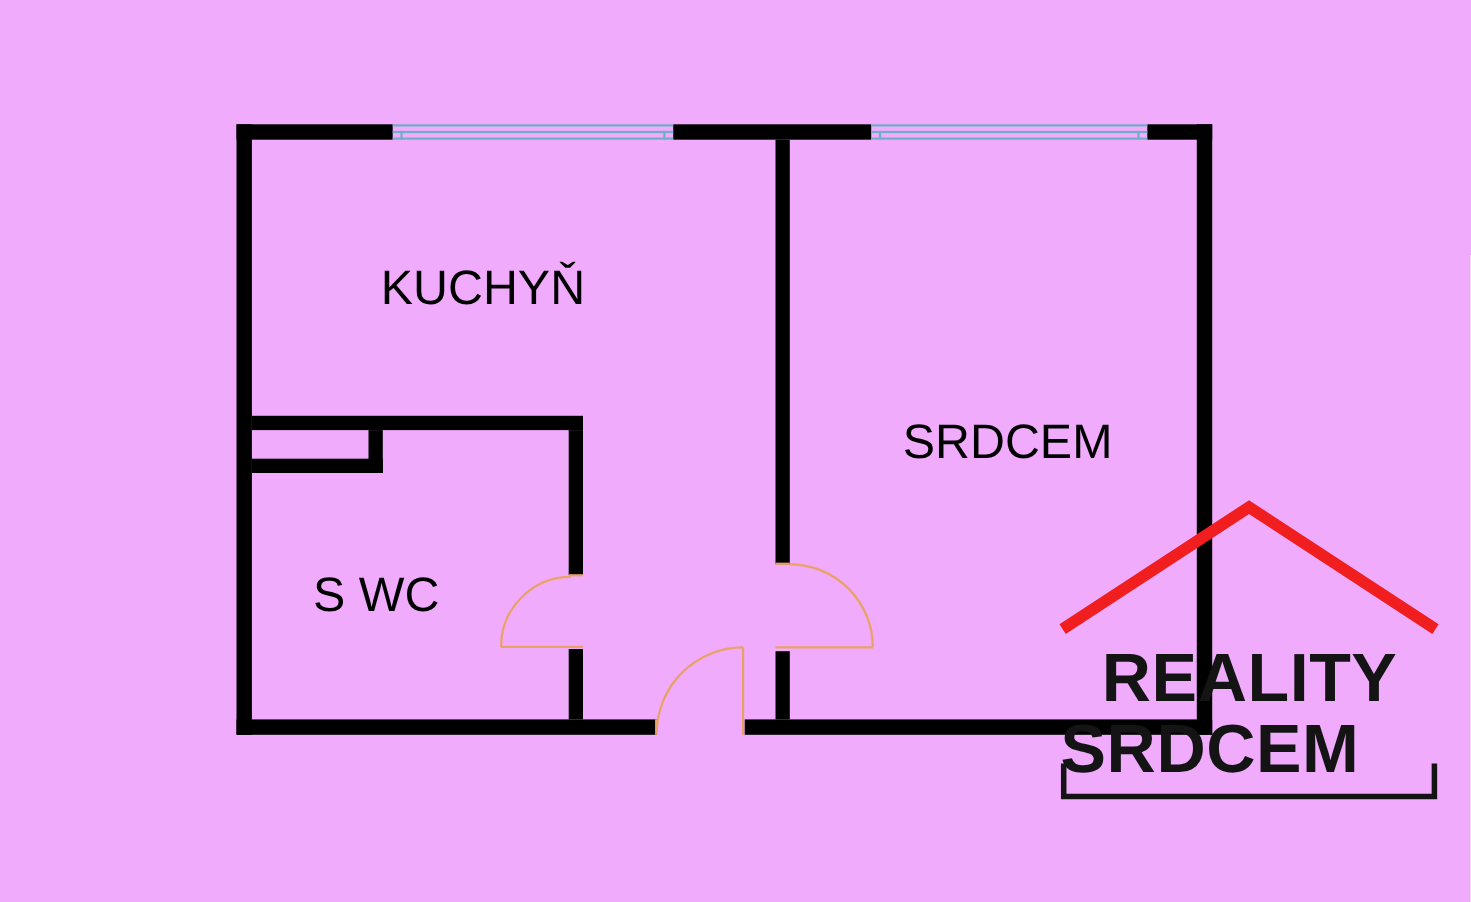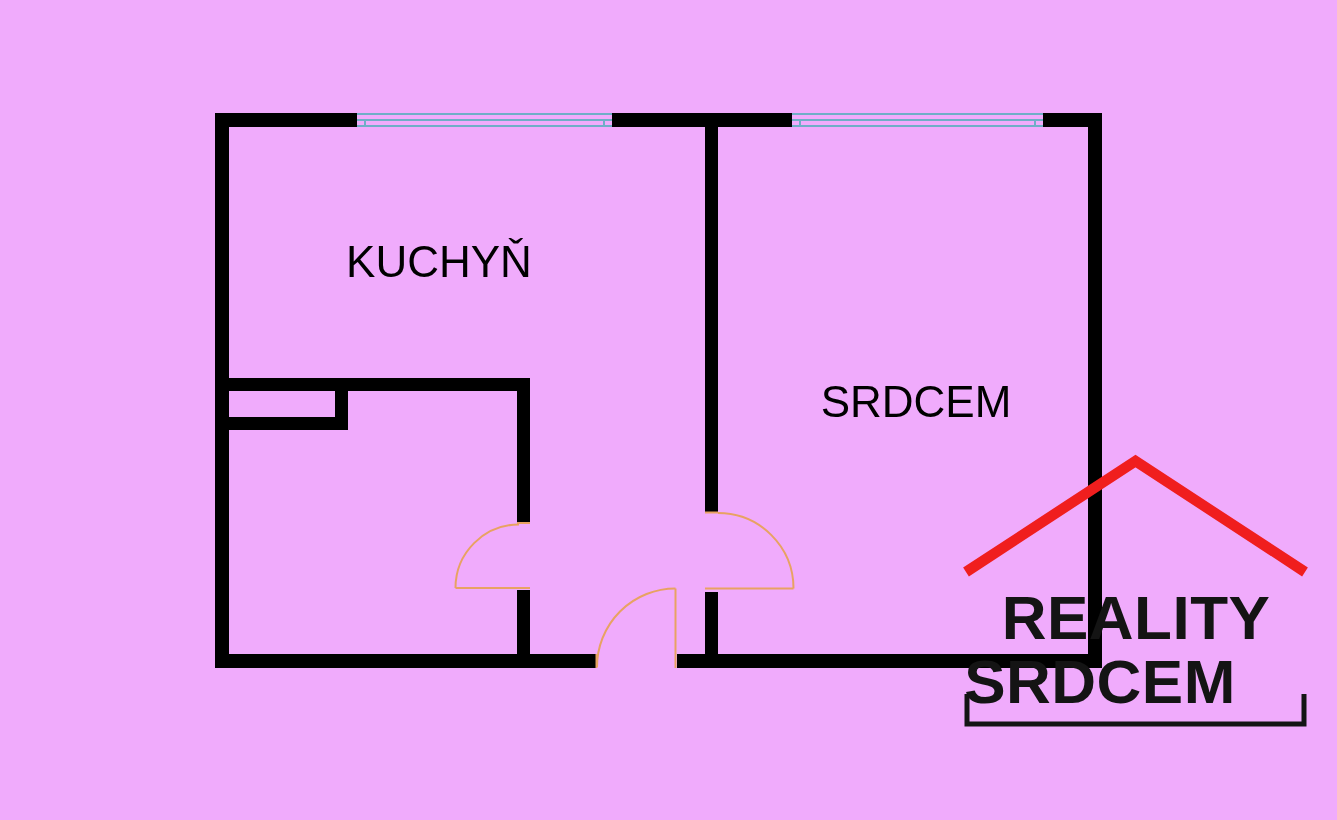--- a/index.html
+++ b/index.html
@@ -86,6 +86,7 @@
   <div class="room-label" style="left:439px;top:262px;">KUCHYŇ</div>
   <div class="room-label" style="left:916px;top:402px;">SRDCEM</div>
   <div class="room-label" style="left:342px;top:541px;">
+    <div>S WC</div>
   </div>
 
   <svg class="overlay" width="1337" height="820" viewBox="0 0 1337 820">

